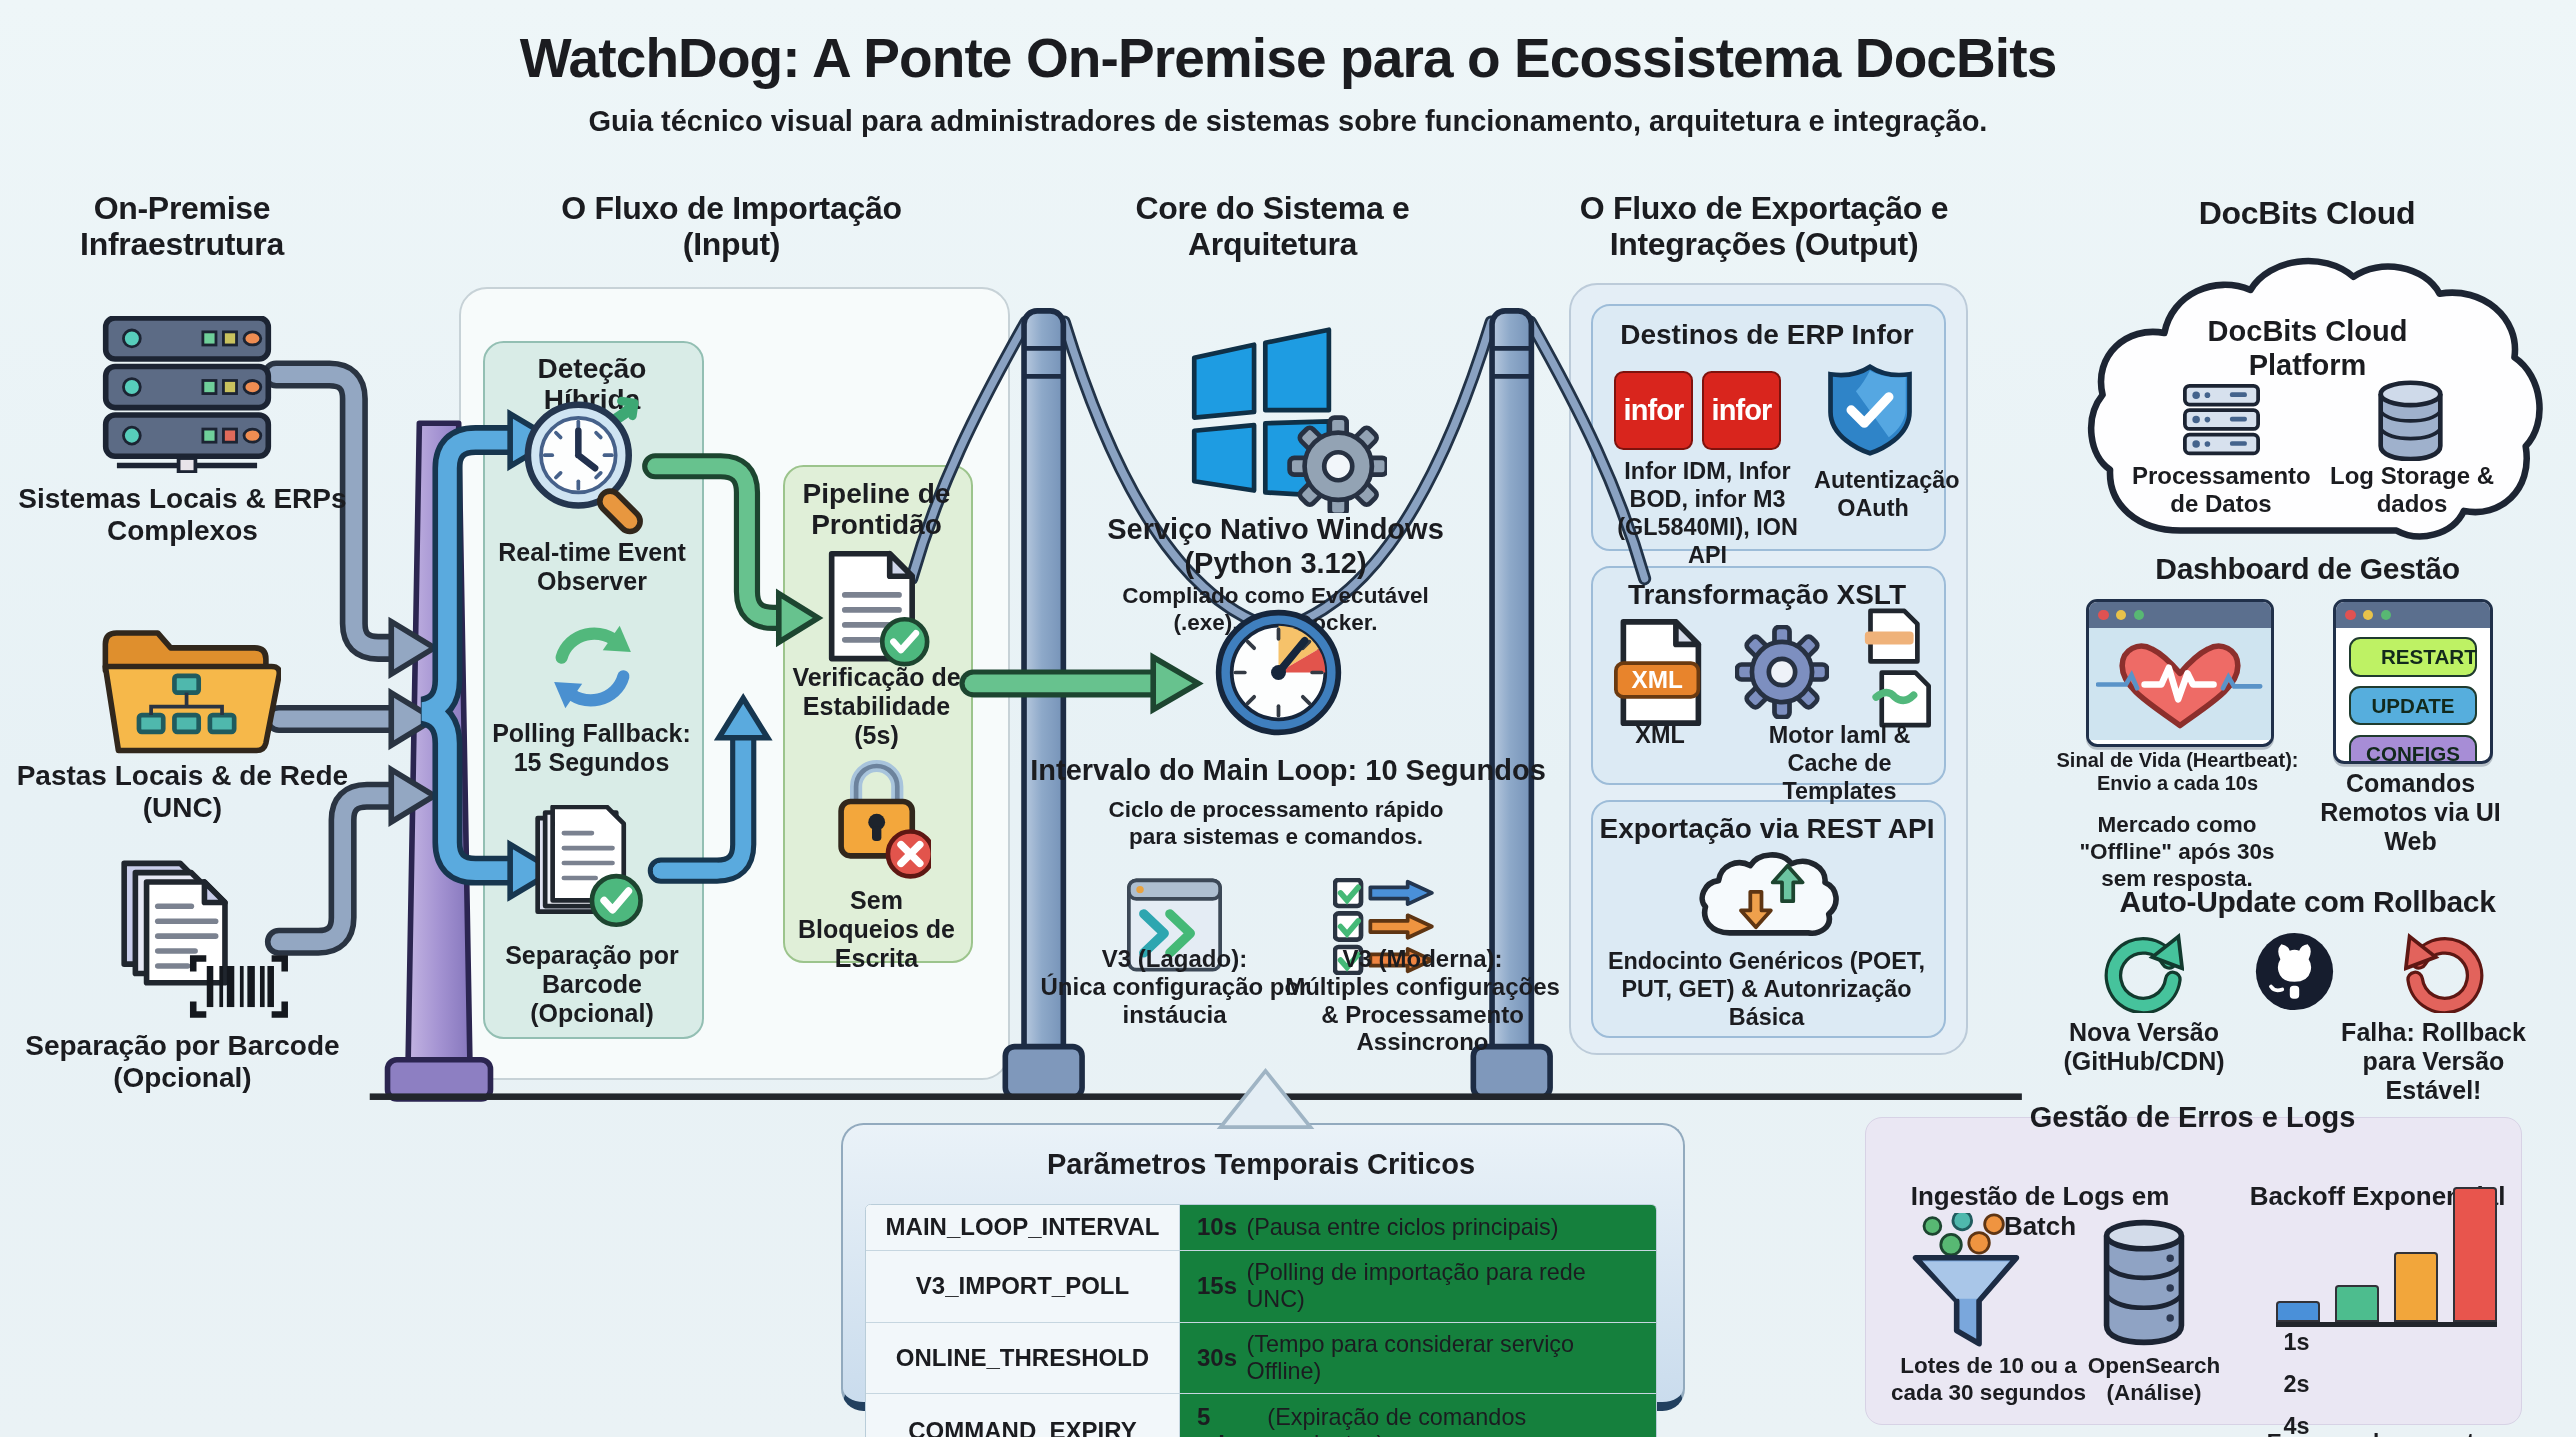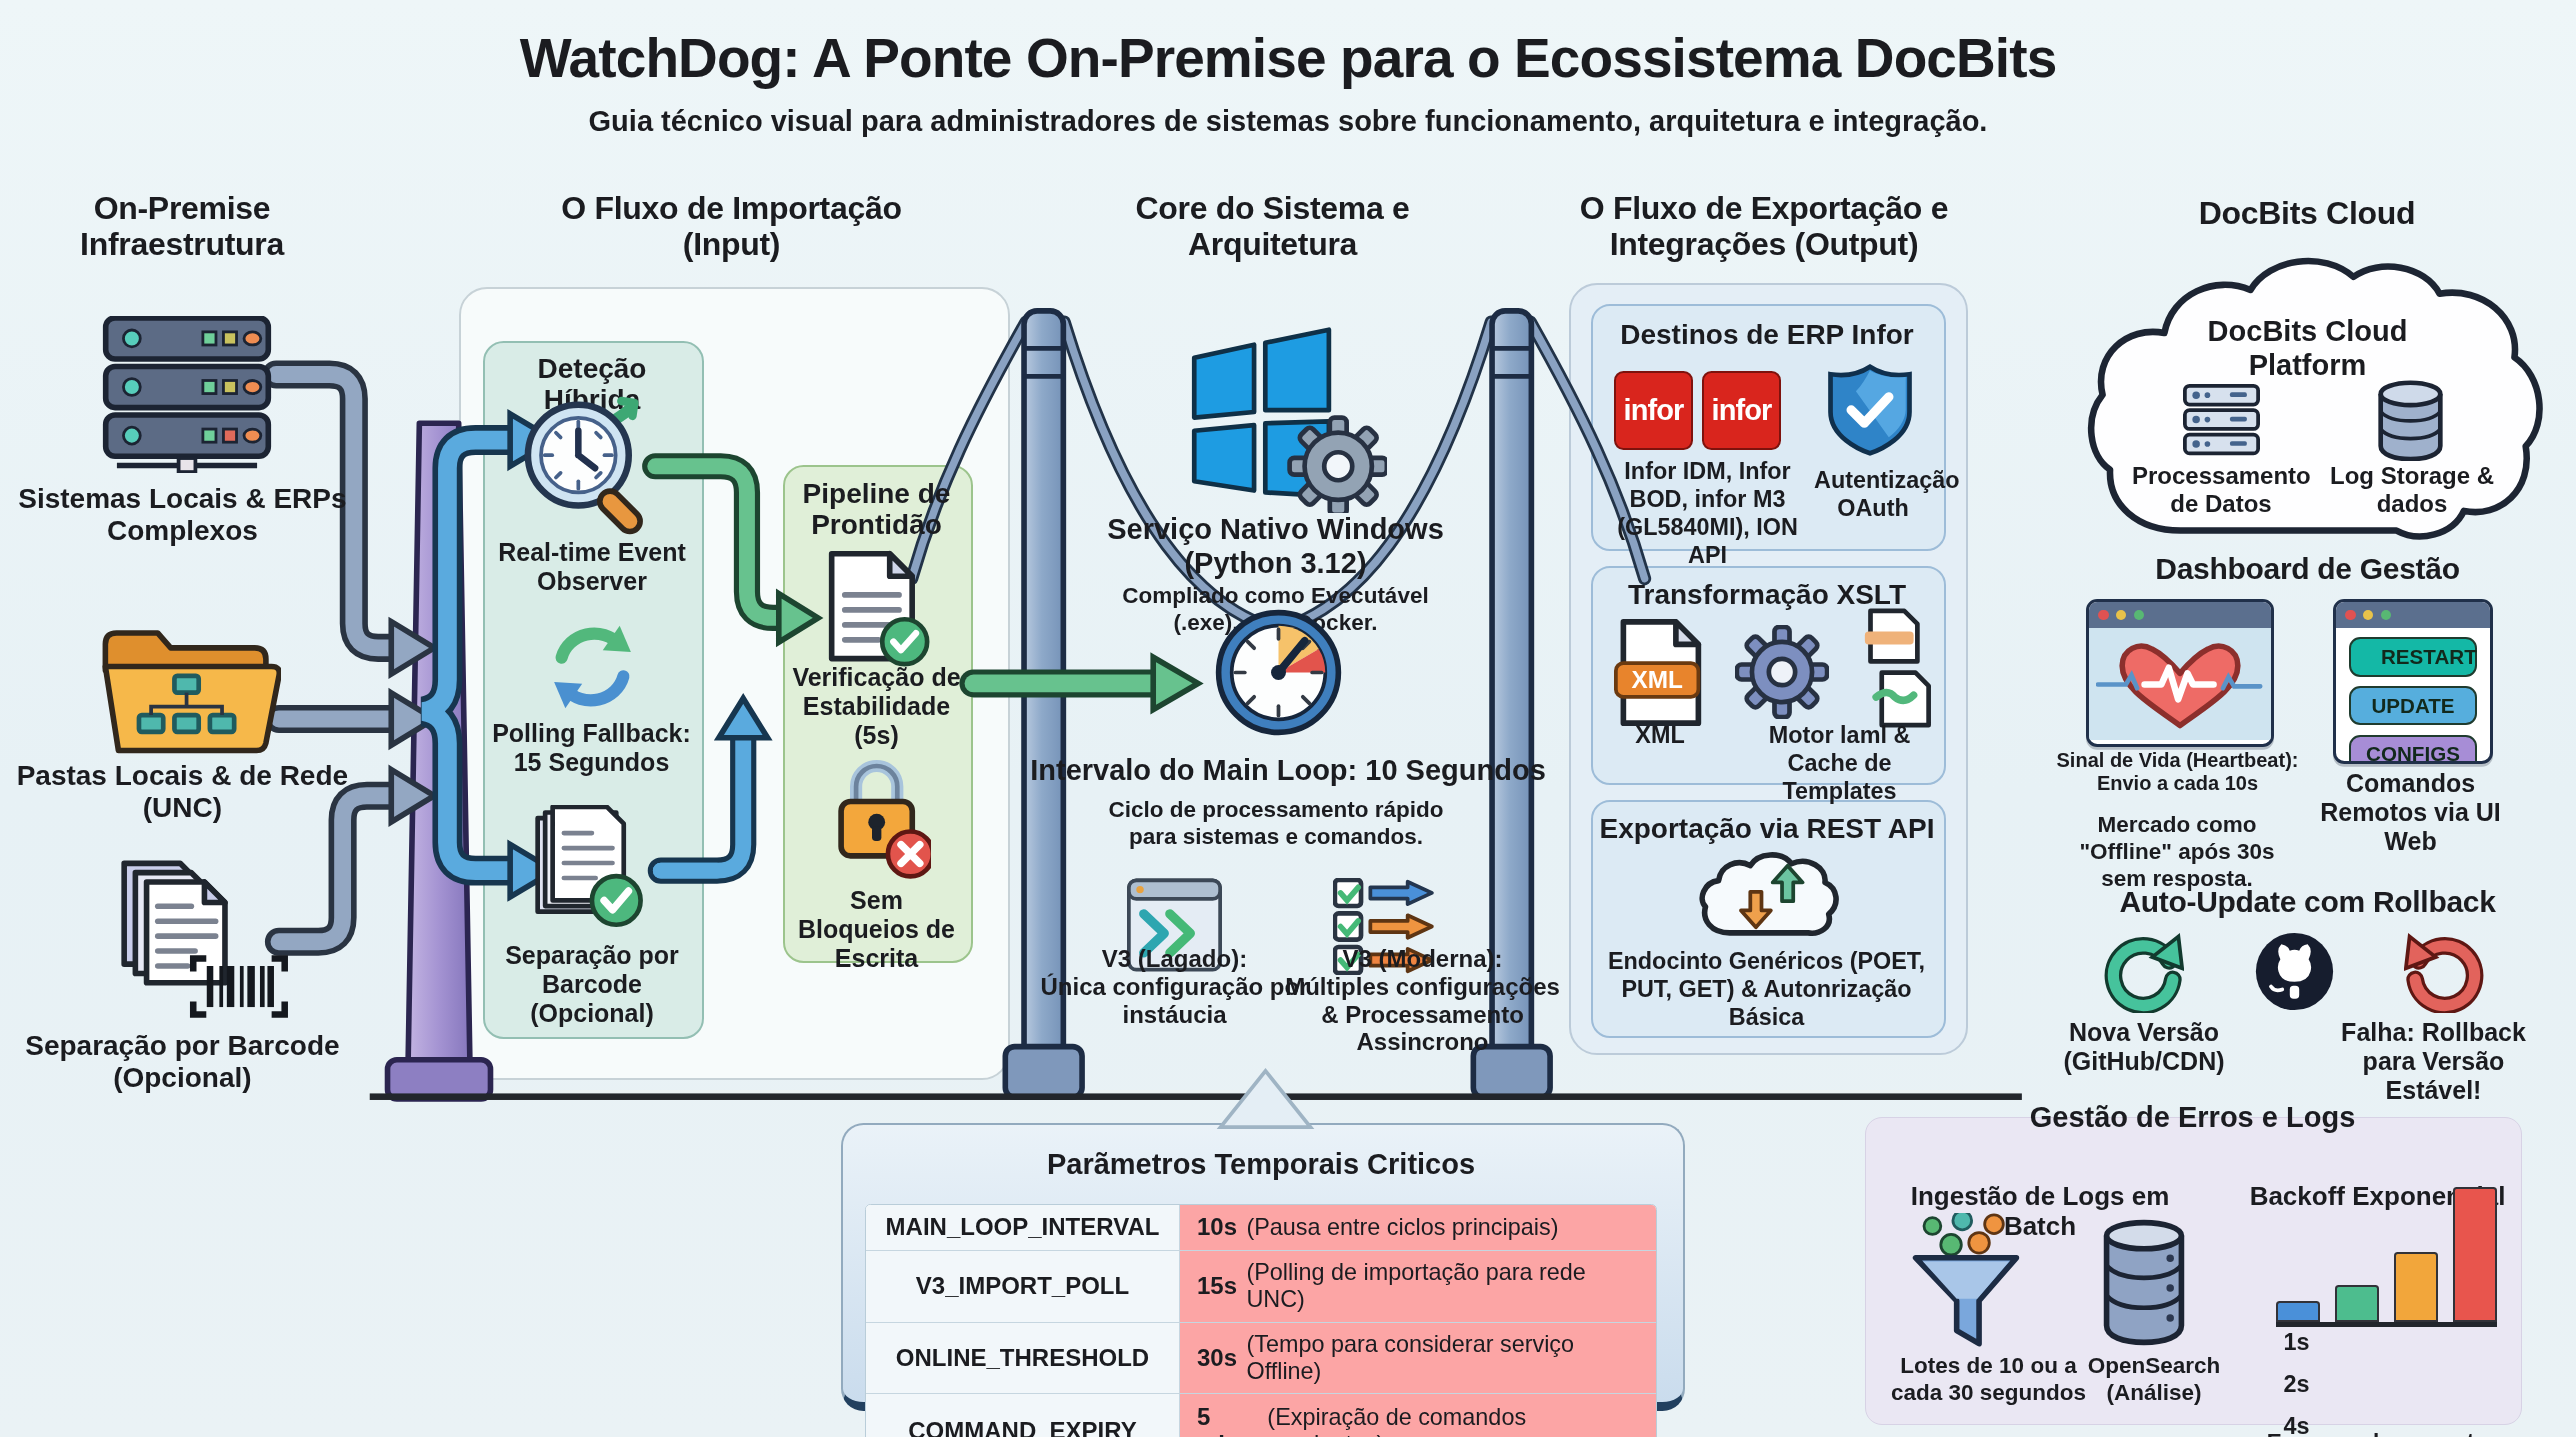--- a/index.html
+++ b/index.html
@@ -531,7 +531,7 @@
       <span class="windot" style="background:#58b873;"></span>
     </div>
     <div id="ui-buttons">
-        <div class="uibtn" style="background: #14b8a6; padding-left: 30px;">RESTART</div>
+        <div class="uibtn" style="background: #bef264; padding-left: 30px;">RESTART</div>
         <div class="uibtn" style="background: rgb(86, 174, 221);">UPDATE</div>
         <div class="uibtn" style="background: rgb(167, 141, 214);">CONFIGS</div>
       </div>

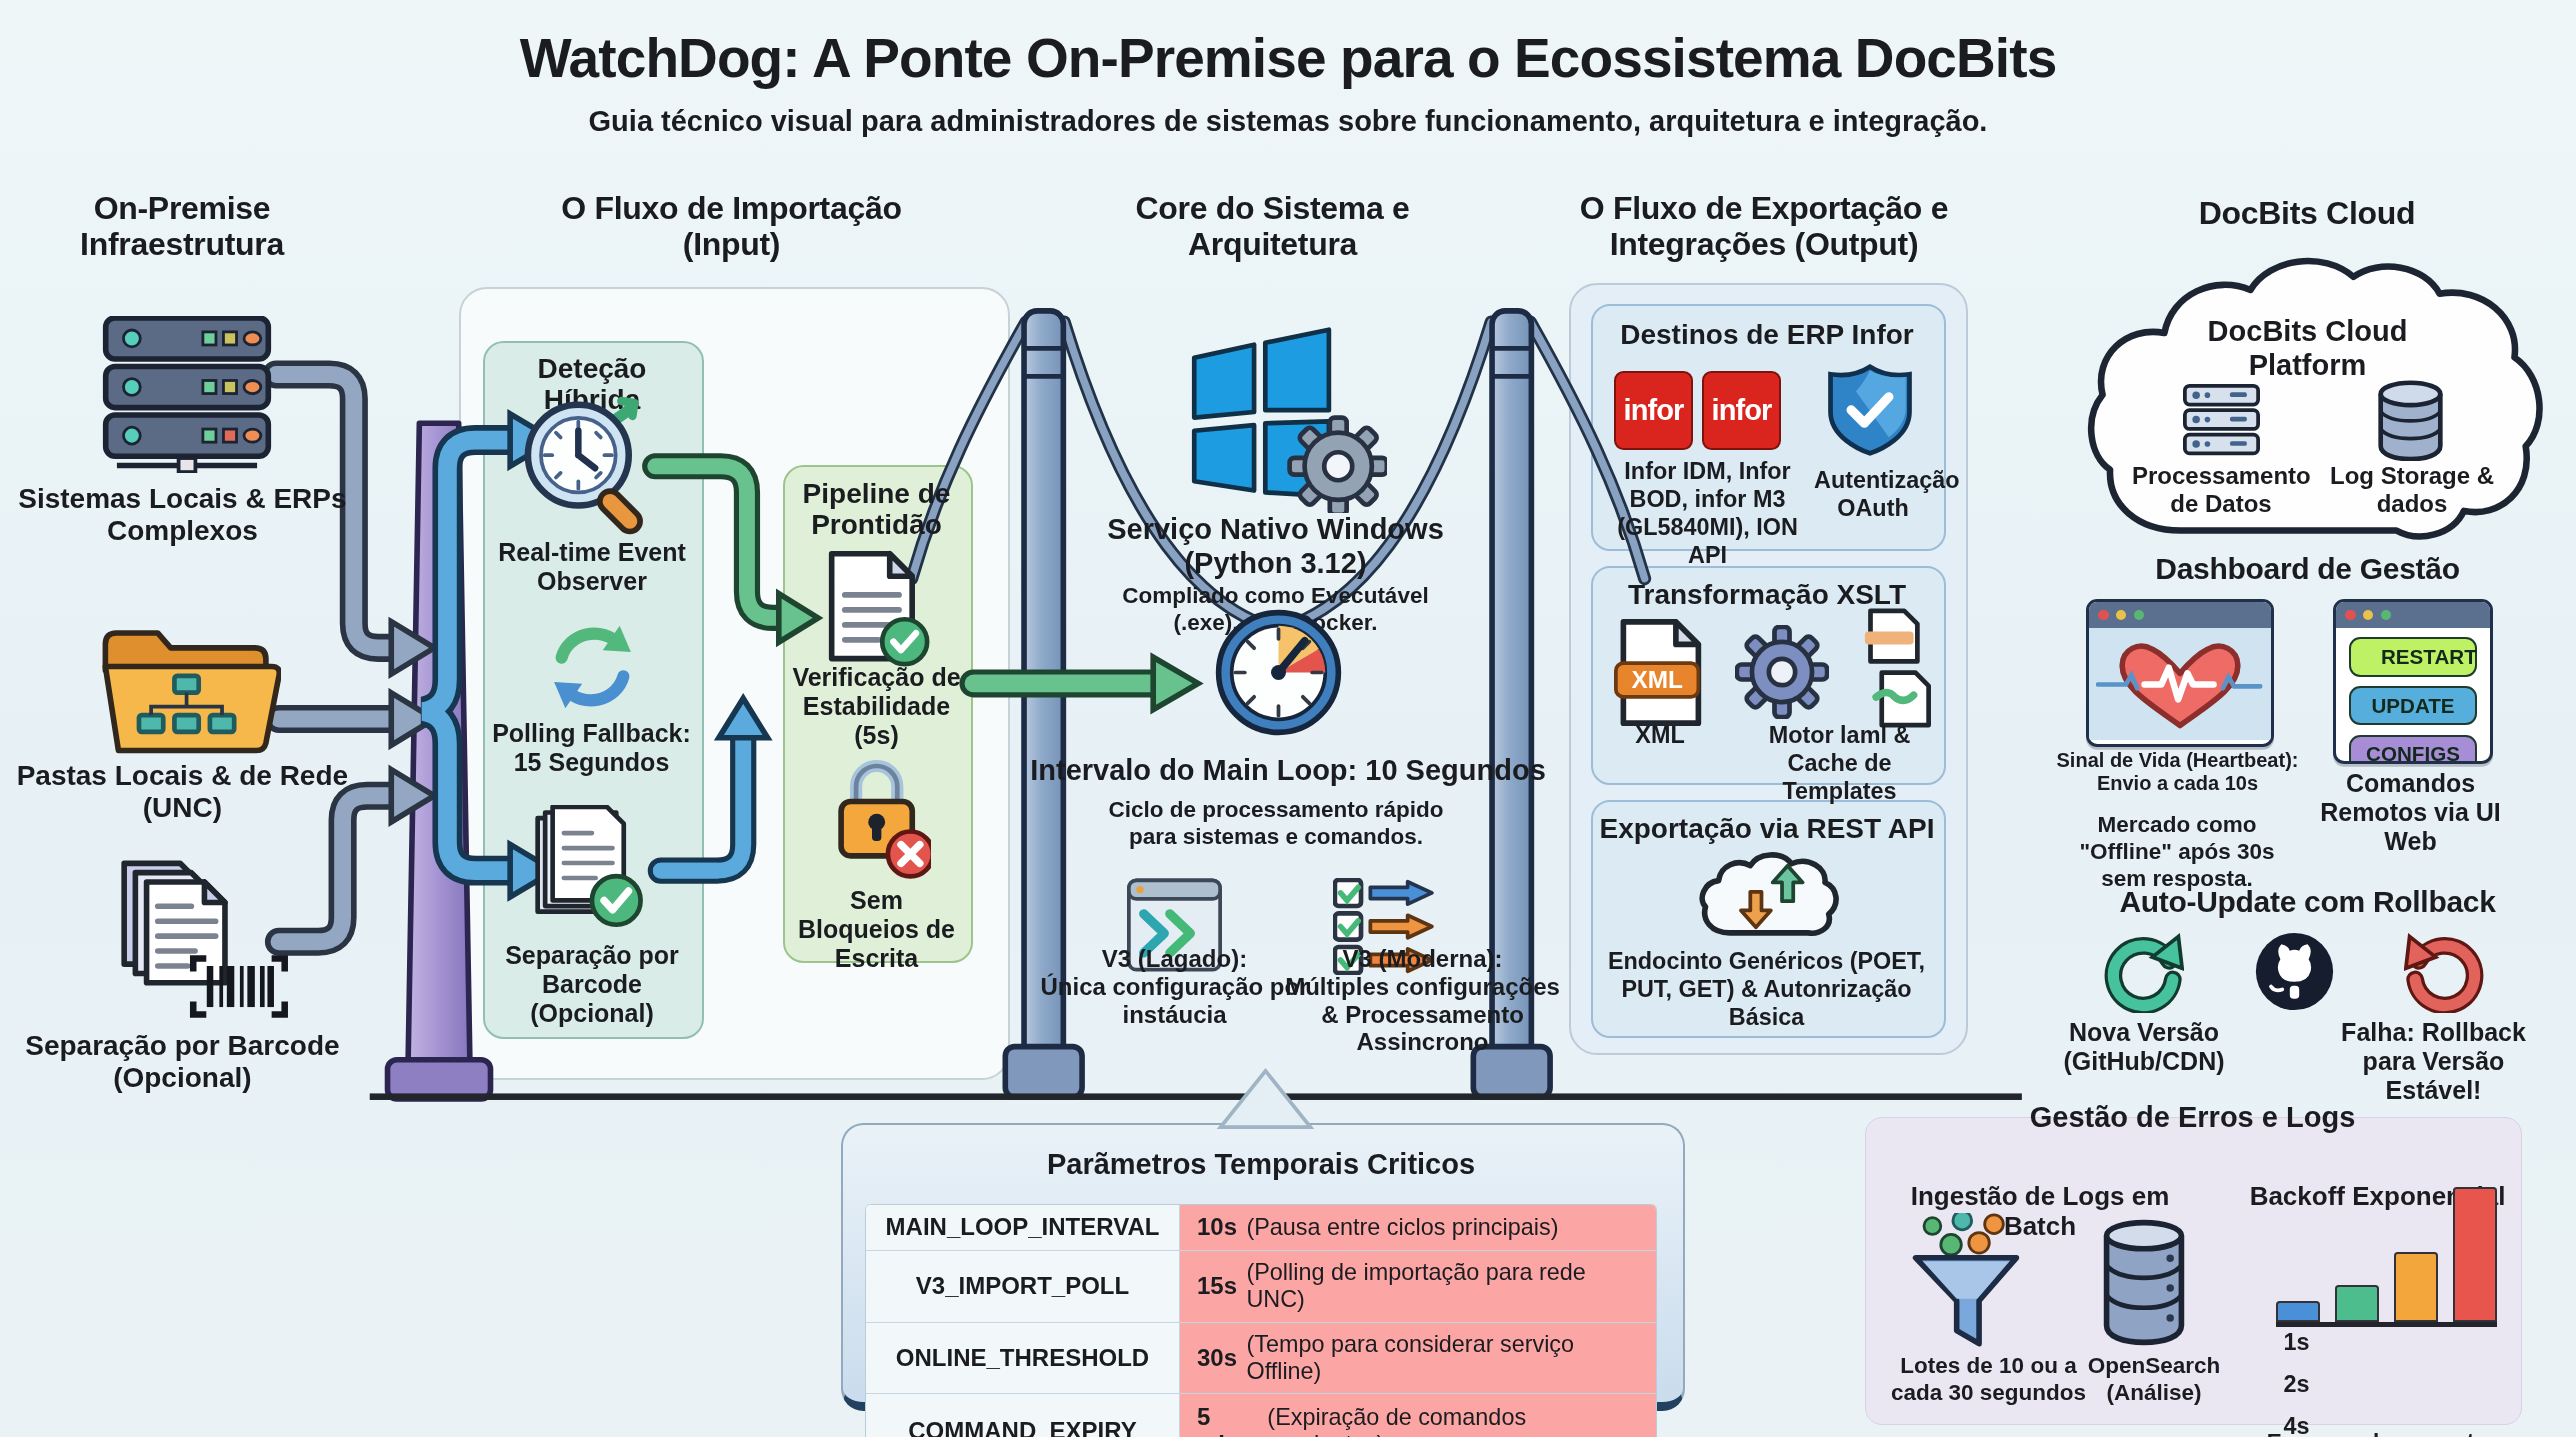--- a/index.html
+++ b/index.html
@@ -27,7 +27,7 @@
   .trow{display:grid;grid-template-columns:314px 1fr;border-top:1.9px solid #c6d6e0;}
   .trow:first-child{border-top:none;}
   .tparam{background:#f2f7fa;font-weight:800;font-size:24px;display:flex;align-items:center;justify-content:center;border-right:1.9px solid #c6d6e0;padding:8.4px 5.6px;}
-  .tval{font-size:23.4px;display:flex;align-items:center;padding:8.4px 17px;background:#fca5a5;}
+  .tval{font-size:23.4px;display:flex;align-items:center;padding:8.4px 17px;background:#15803d;}
   .tval b{margin-right:9.4px;font-size:24px;}
   .winframe{border:3.7px solid #20304a;border-radius:11.2px;background:#fff;overflow:hidden;box-shadow:0 2.8px 0 rgba(30,40,60,.25);}
   .winbar{height:26px;background:#5b6f8e;display:flex;align-items:center;gap:7.5px;padding:0 9.4px;}

